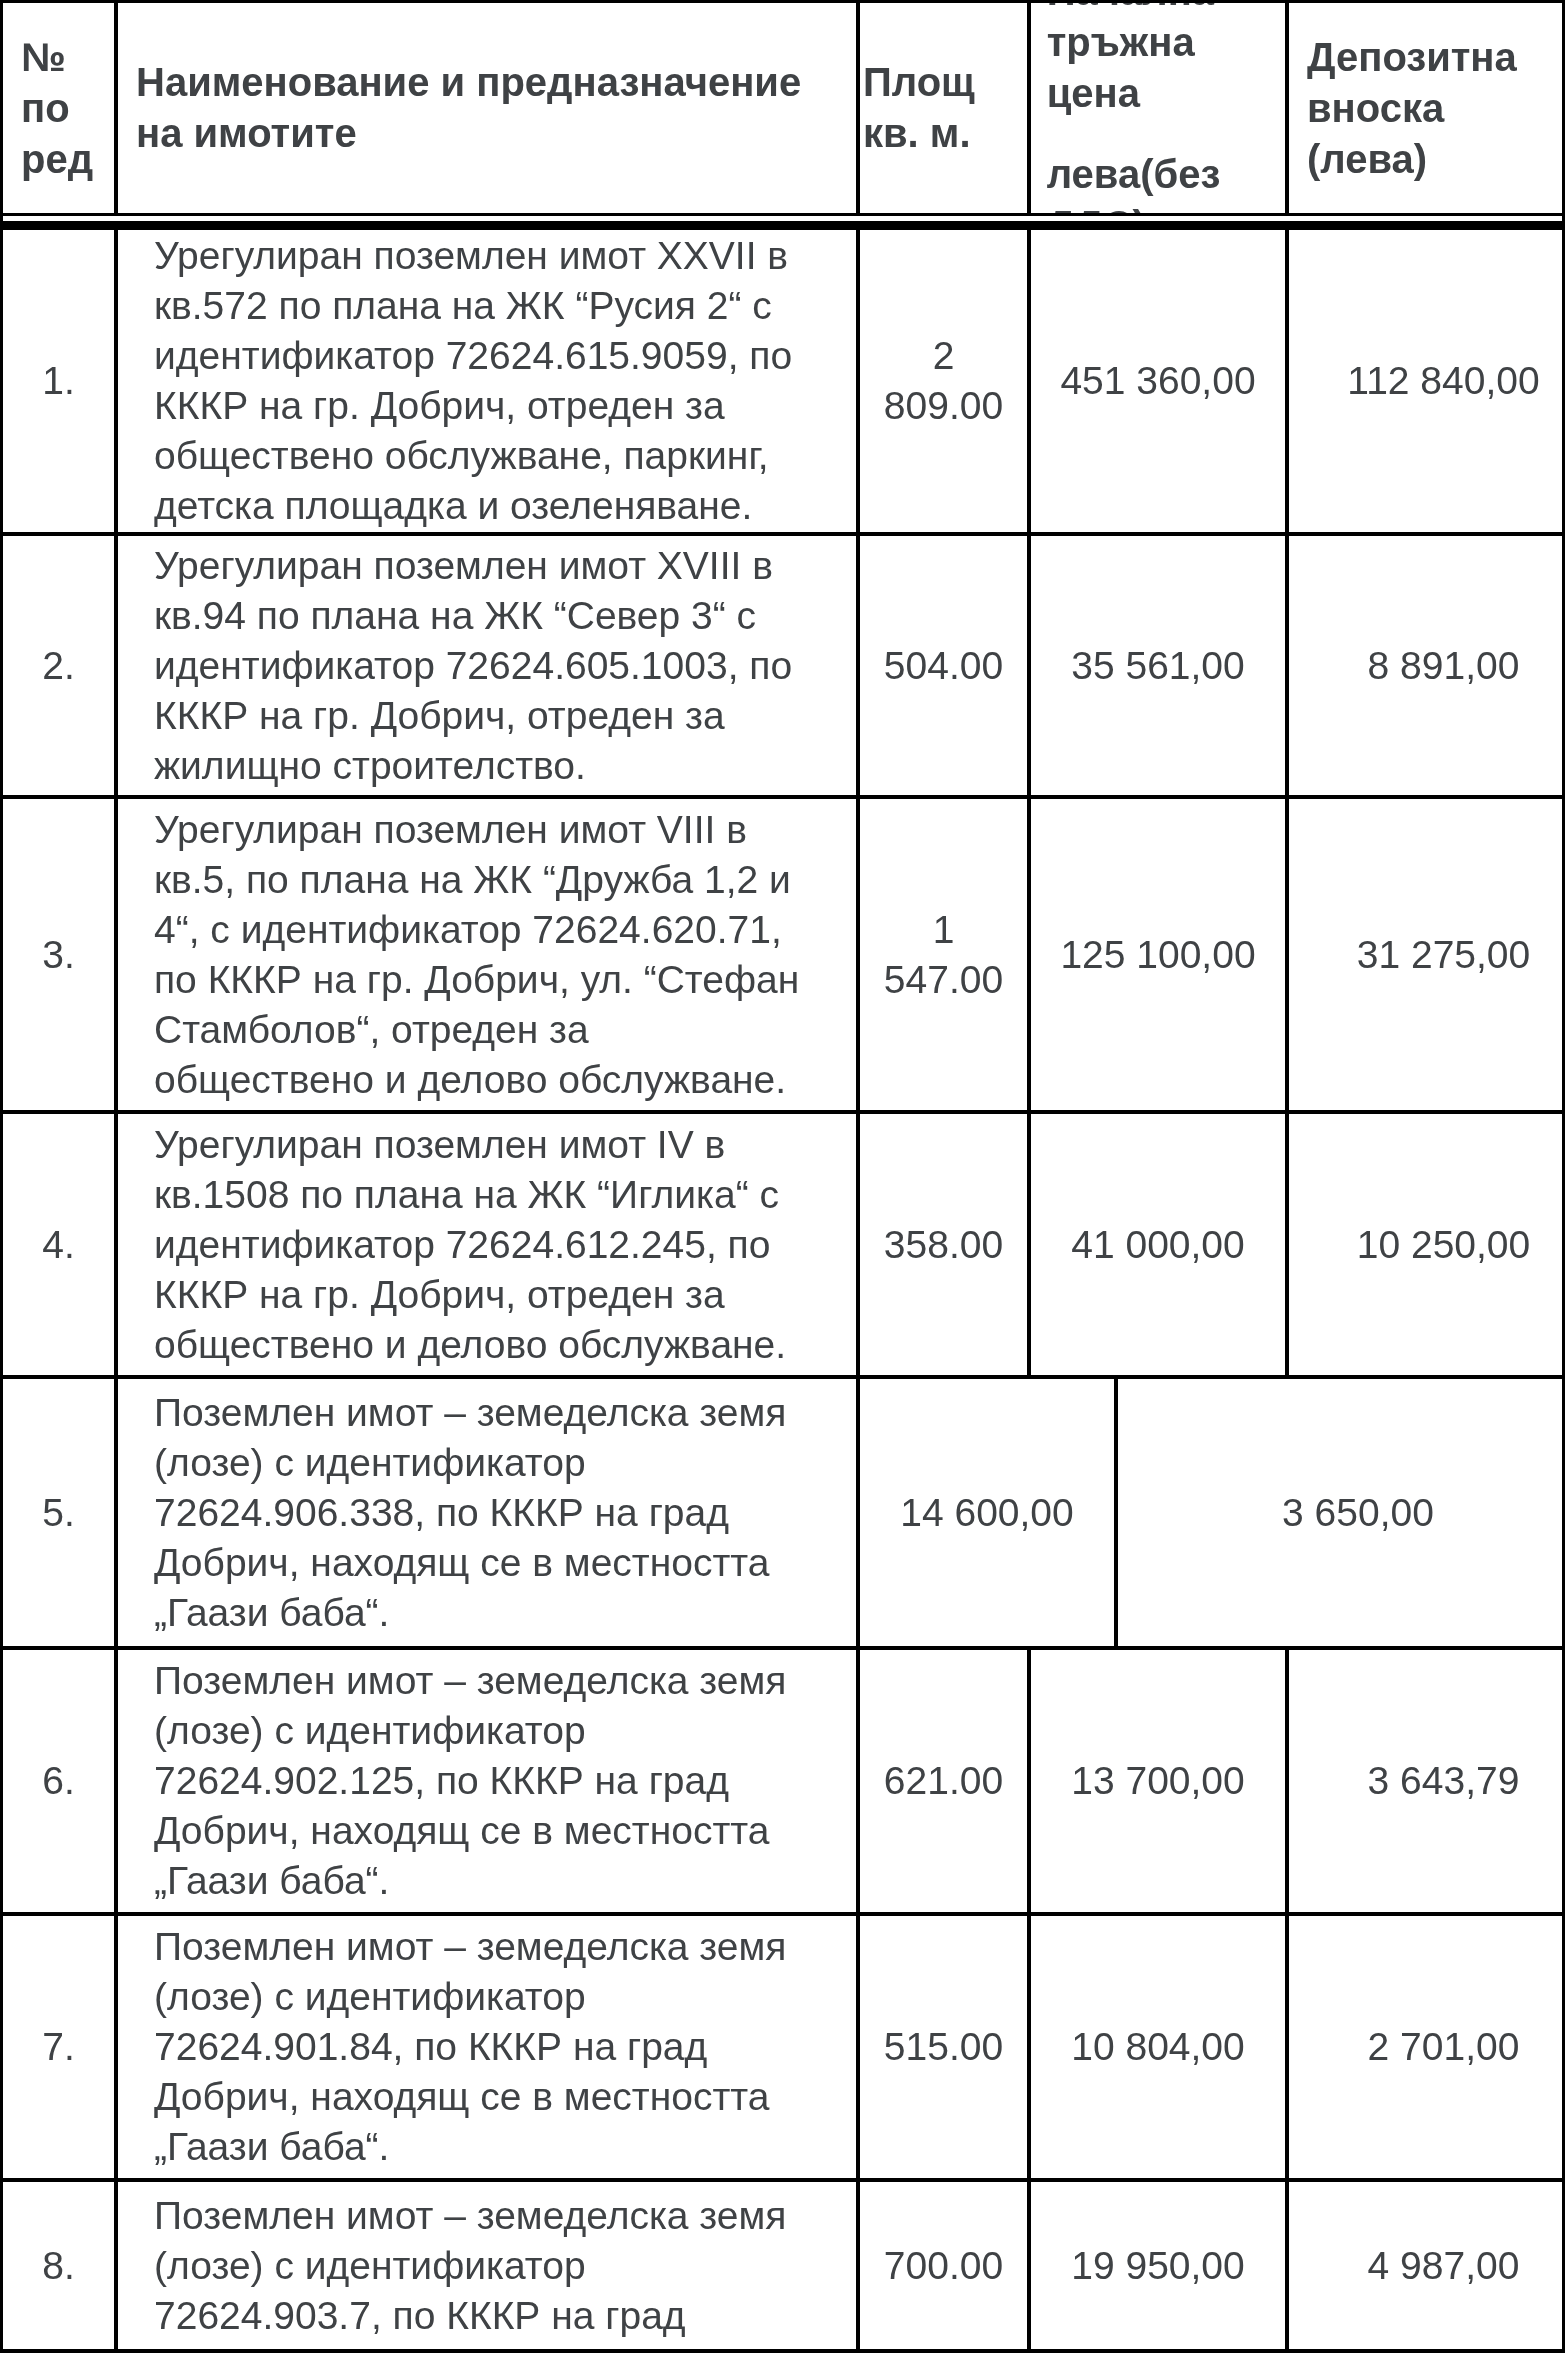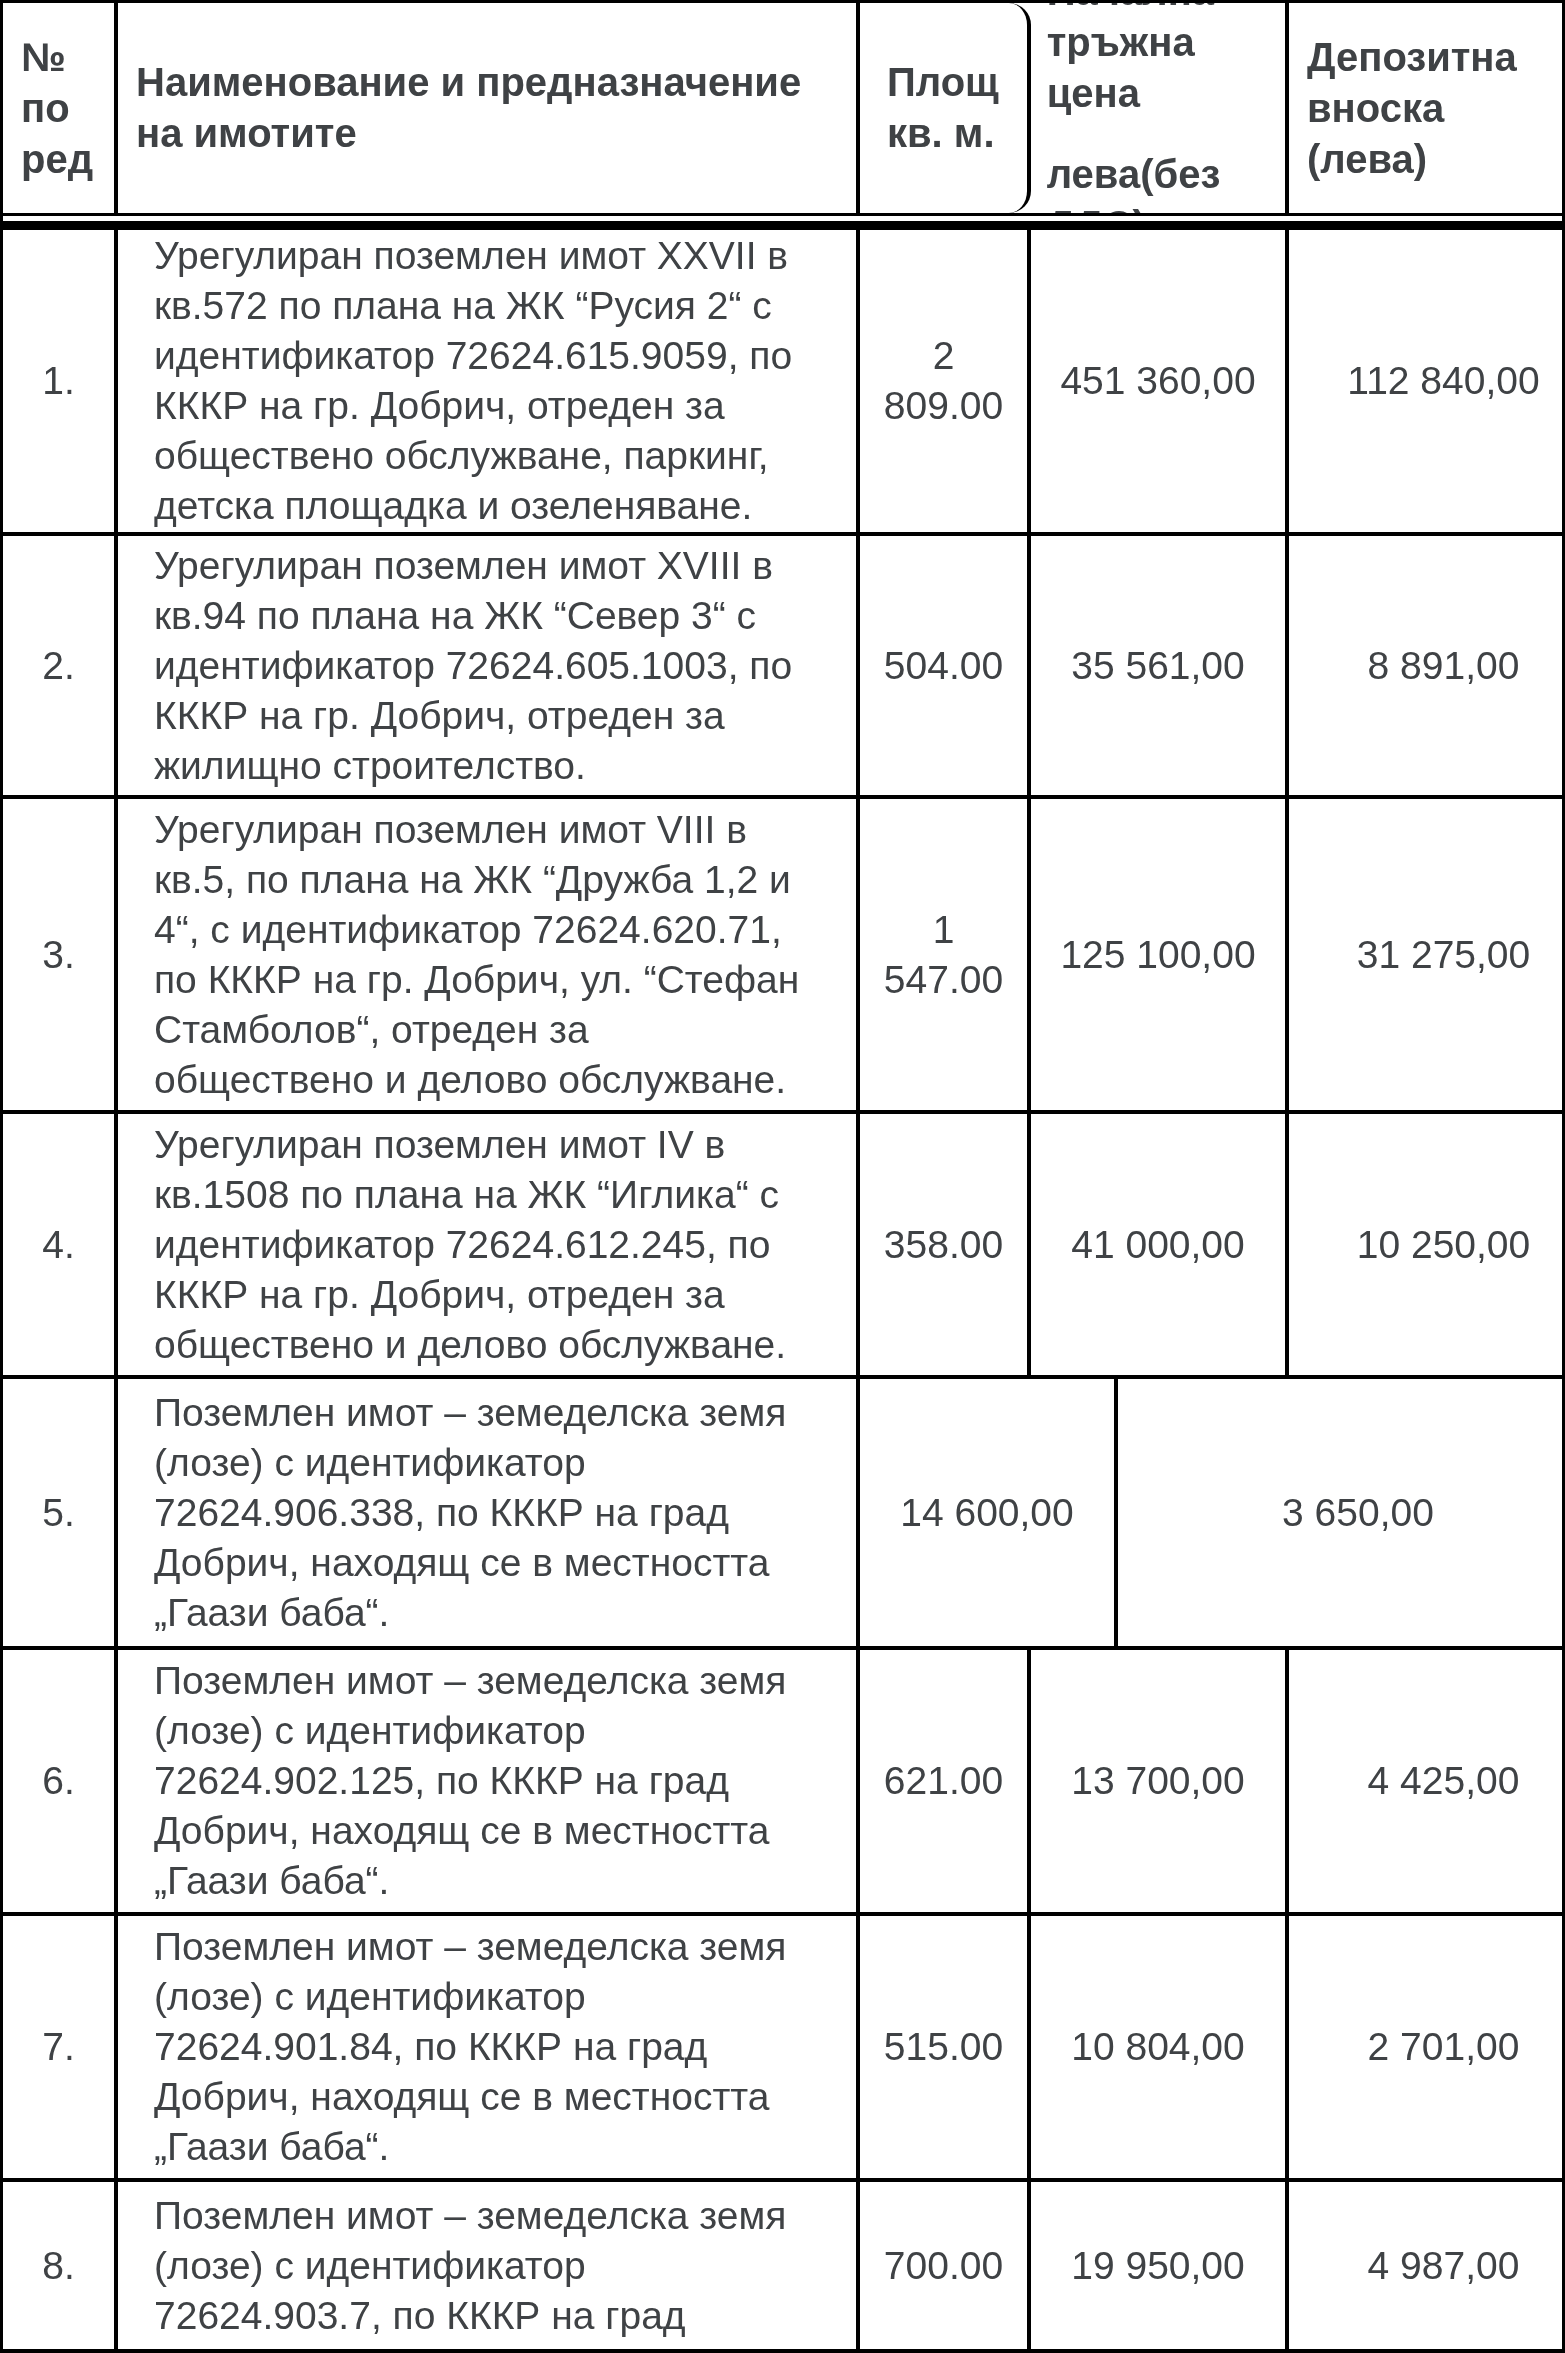--- a/index.html
+++ b/index.html
@@ -34,7 +34,7 @@
   .header-row { height:213px; border-bottom:3.3px solid #000; font-weight:bold; font-size:40px; line-height:51px; }
   .header-row .c1 { padding-left:18px; }
   .header-row .c2 { padding-left:18px; }
-  .header-row .c3 { padding-left:27px;border-radius:22px; }
+  .header-row .c3 { padding-left:3px; }
   .header-row .c4 { padding:0 11.6px 0 15.7px; }
   .header-row .c5 { padding-left:18px; }
   .jline { display:flex; justify-content:flex-start; white-space:nowrap;margin-top:30px; }

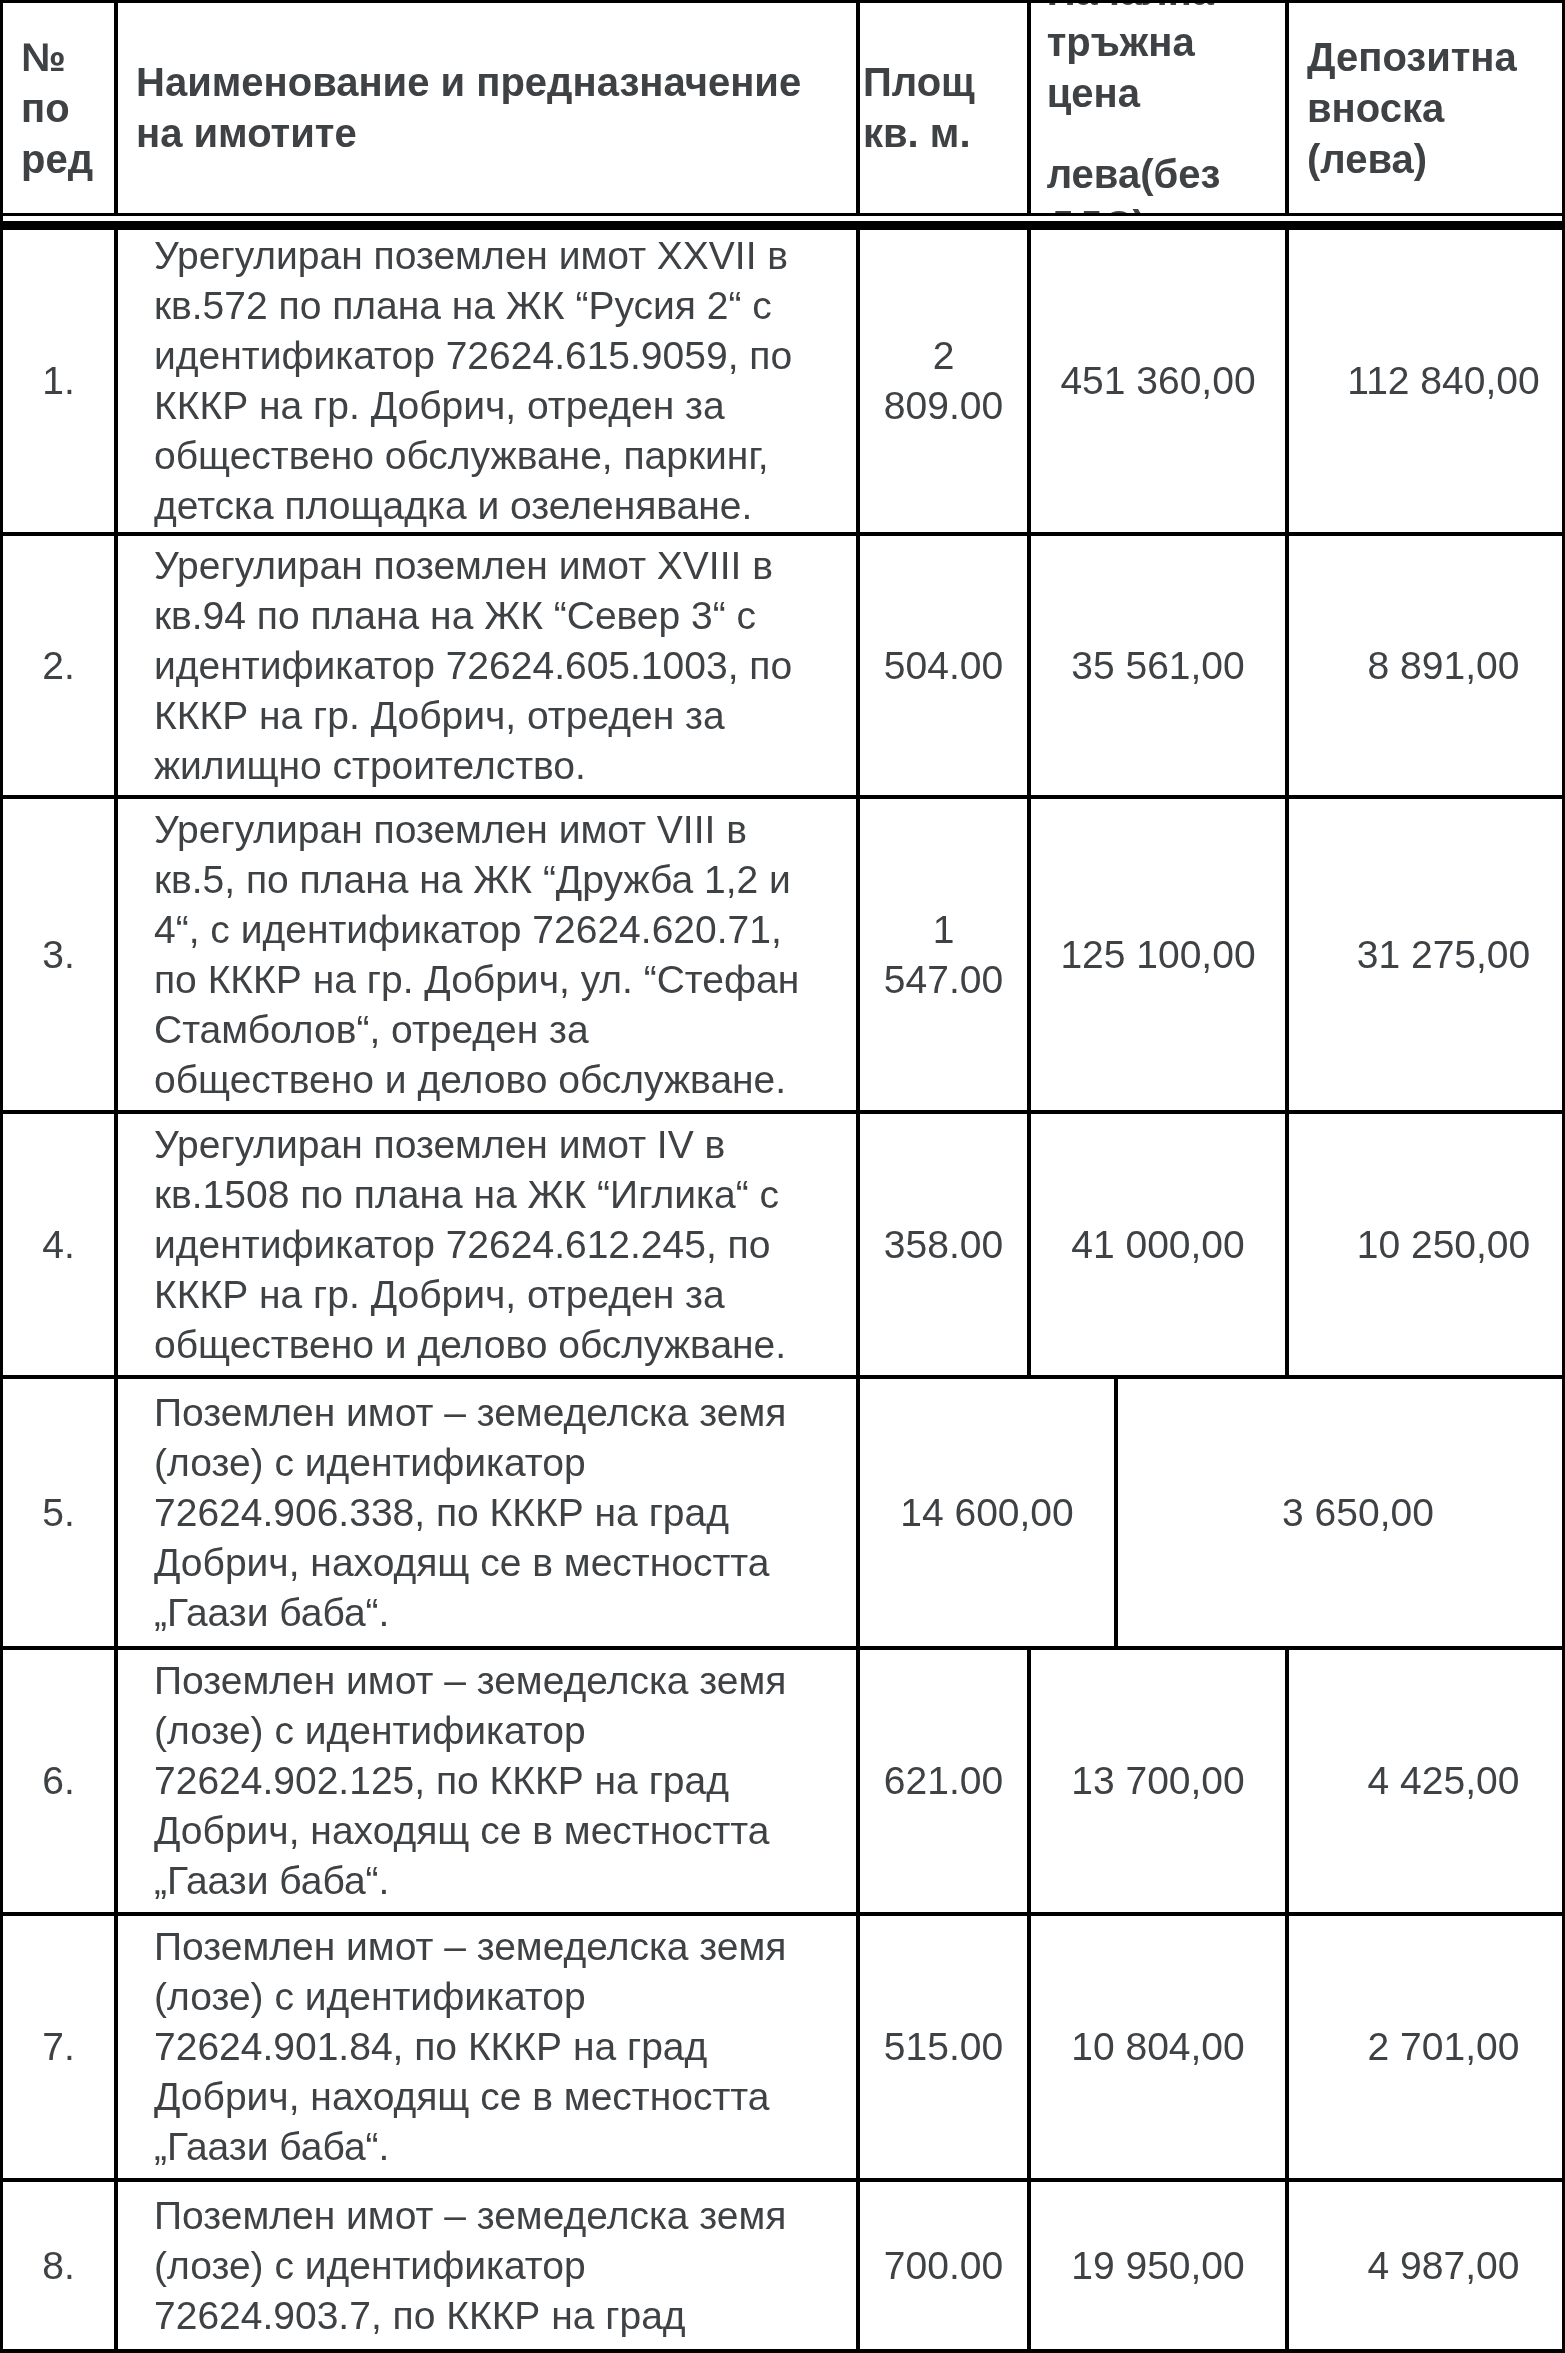--- a/index.html
+++ b/index.html
@@ -152,7 +152,7 @@
 „Гаази баба“.</div>
     <div class="cell c3">621.00</div>
     <div class="cell c4">13 700,00</div>
-    <div class="cell c5">4 425,00</div>
+    <div class="cell c5">3 643,79</div>
   </div>
 
   <div class="row body-row" style="height:266px">

